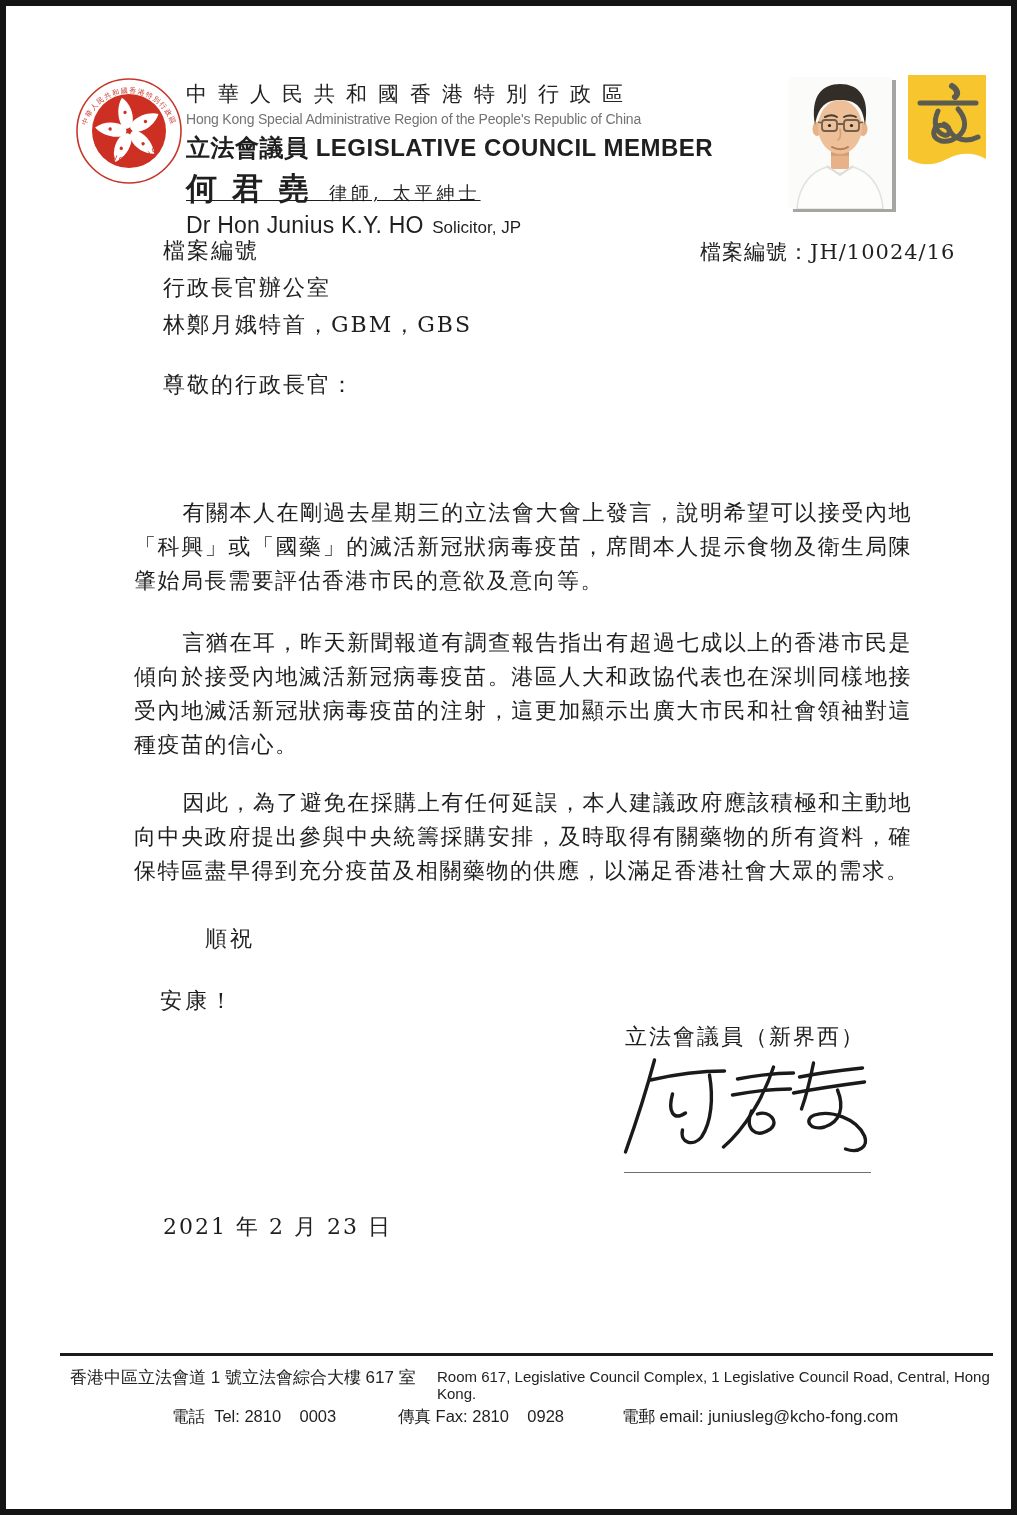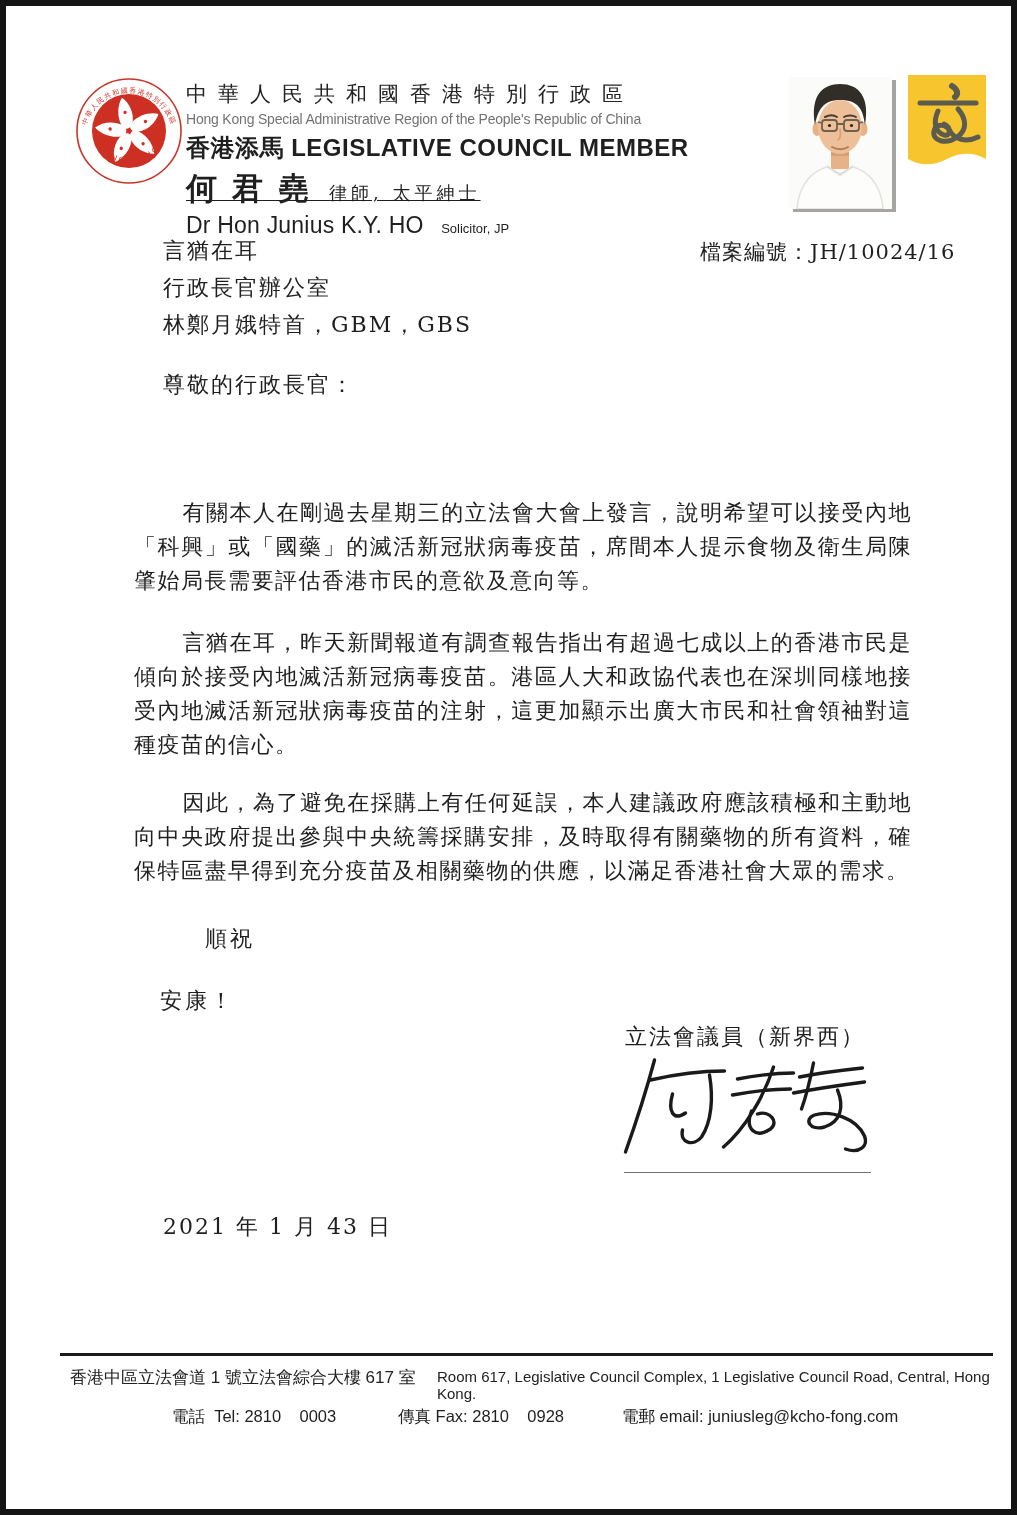--- a/index.html
+++ b/index.html
@@ -110,7 +110,7 @@
   <div class="abs hdr-text">
     <div class="region-zh">中華人民共和國香港特別行政區</div>
     <div class="region-en">Hong Kong Special Administrative Region of the People's Republic of China</div>
-    <div class="member-line">香港添馬 LEGISLATIVE COUNCIL MEMBER</div>
+    <div class="member-line">立法會議員 LEGISLATIVE COUNCIL MEMBER</div>
     <div class="name-row">
       <span class="name-zh">何君堯</span>
       <span class="titles-zh">律師, 太平紳士</span>

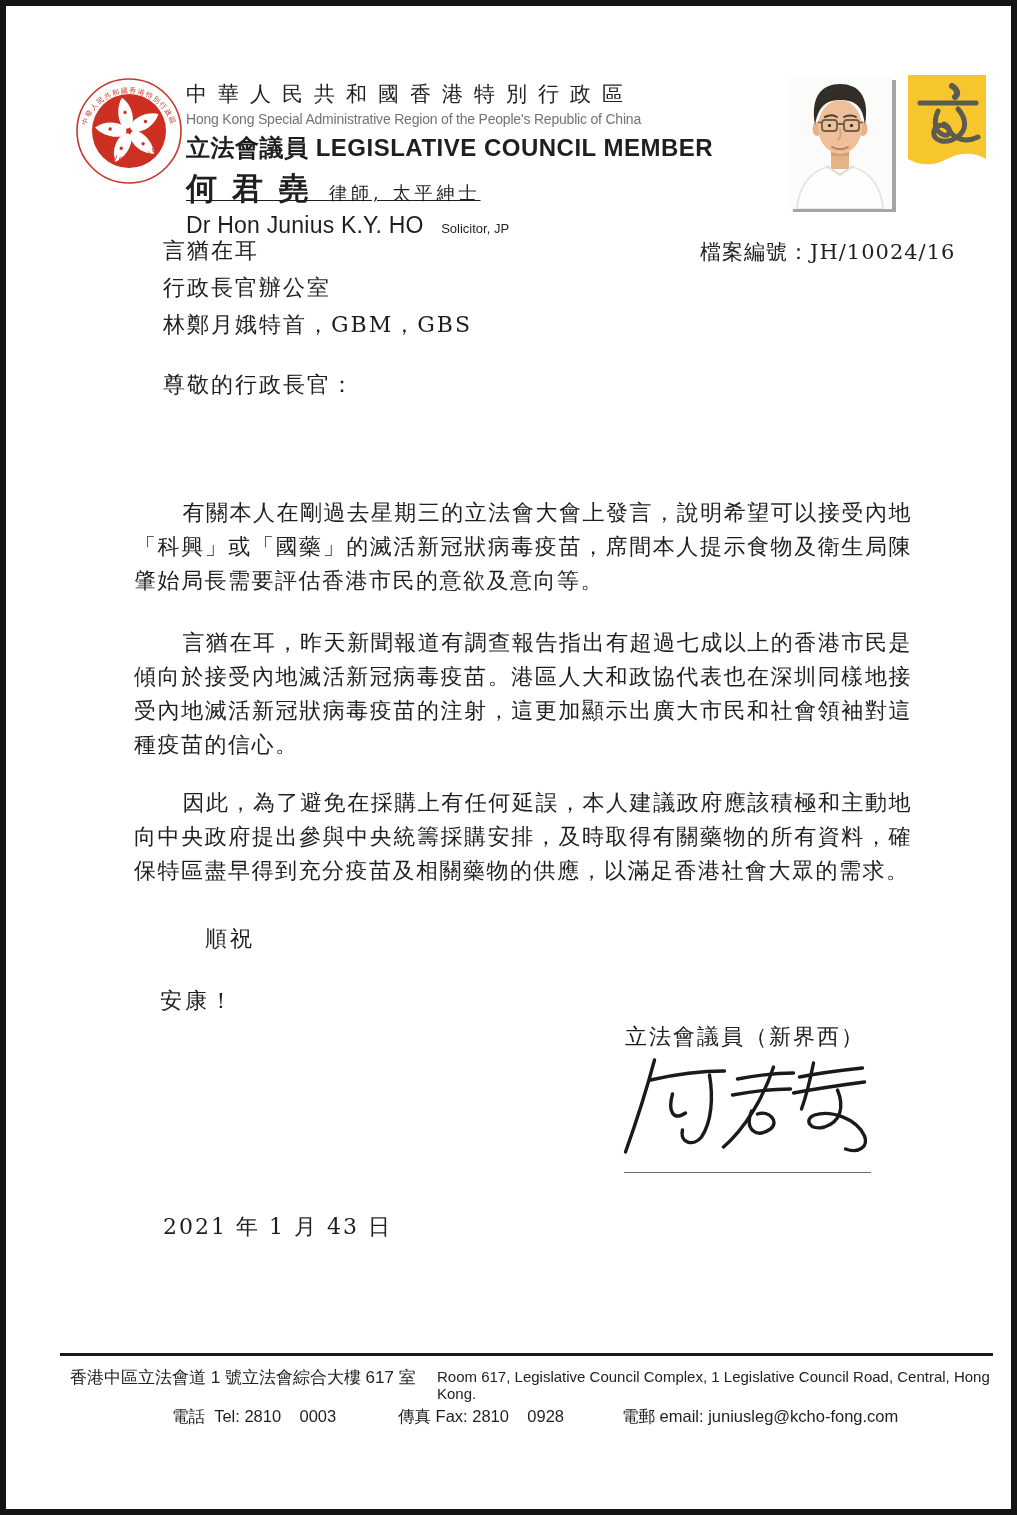--- a/index.html
+++ b/index.html
@@ -31,7 +31,7 @@
   .titles-zh{font-size:18px;letter-spacing:4px;}
   .name-en-row{margin-top:2px;white-space:nowrap;font-family:"Liberation Sans", sans-serif;}
   .name-en{font-size:23px;letter-spacing:0.2px;}
-  .titles-en{font-size:13px;margin-left:13px;text-align:center;}
+  .titles-en{font-size:17px;margin-left:4px;text-align:center;}
   .photo{left:789px;top:77px;width:103px;height:132px;box-shadow:4px 3px 0 #a7a5a2;}
   .flag{left:908px;top:75px;width:78px;height:102px;}
 

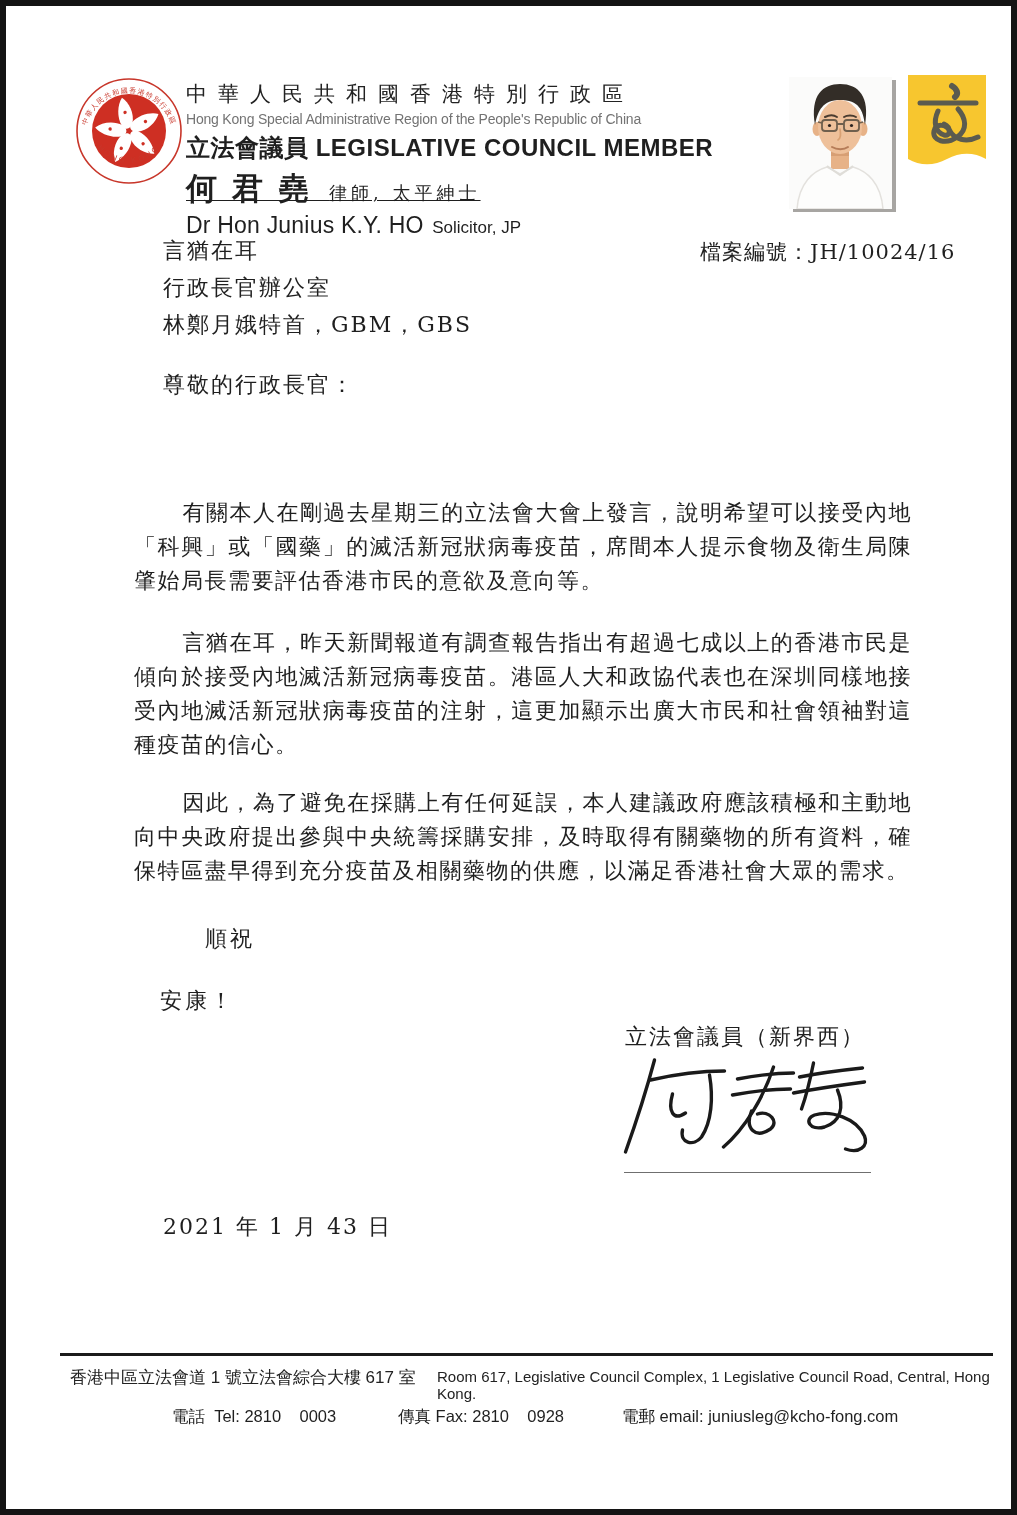--- a/index.html
+++ b/index.html
@@ -157,7 +157,7 @@
 
   <div class="abs file-ref">檔案編號：JH/10024/16</div>
 
-  <div class="abs recipient-line" style="top:236px">言猶在耳</div>
+  <div class="abs recipient-line" style="top:236px">檔案編號</div>
   <div class="abs recipient-line" style="top:273px">行政長官辦公室</div>
   <div class="abs recipient-line" style="top:310px">林鄭月娥特首，GBM，GBS</div>
 

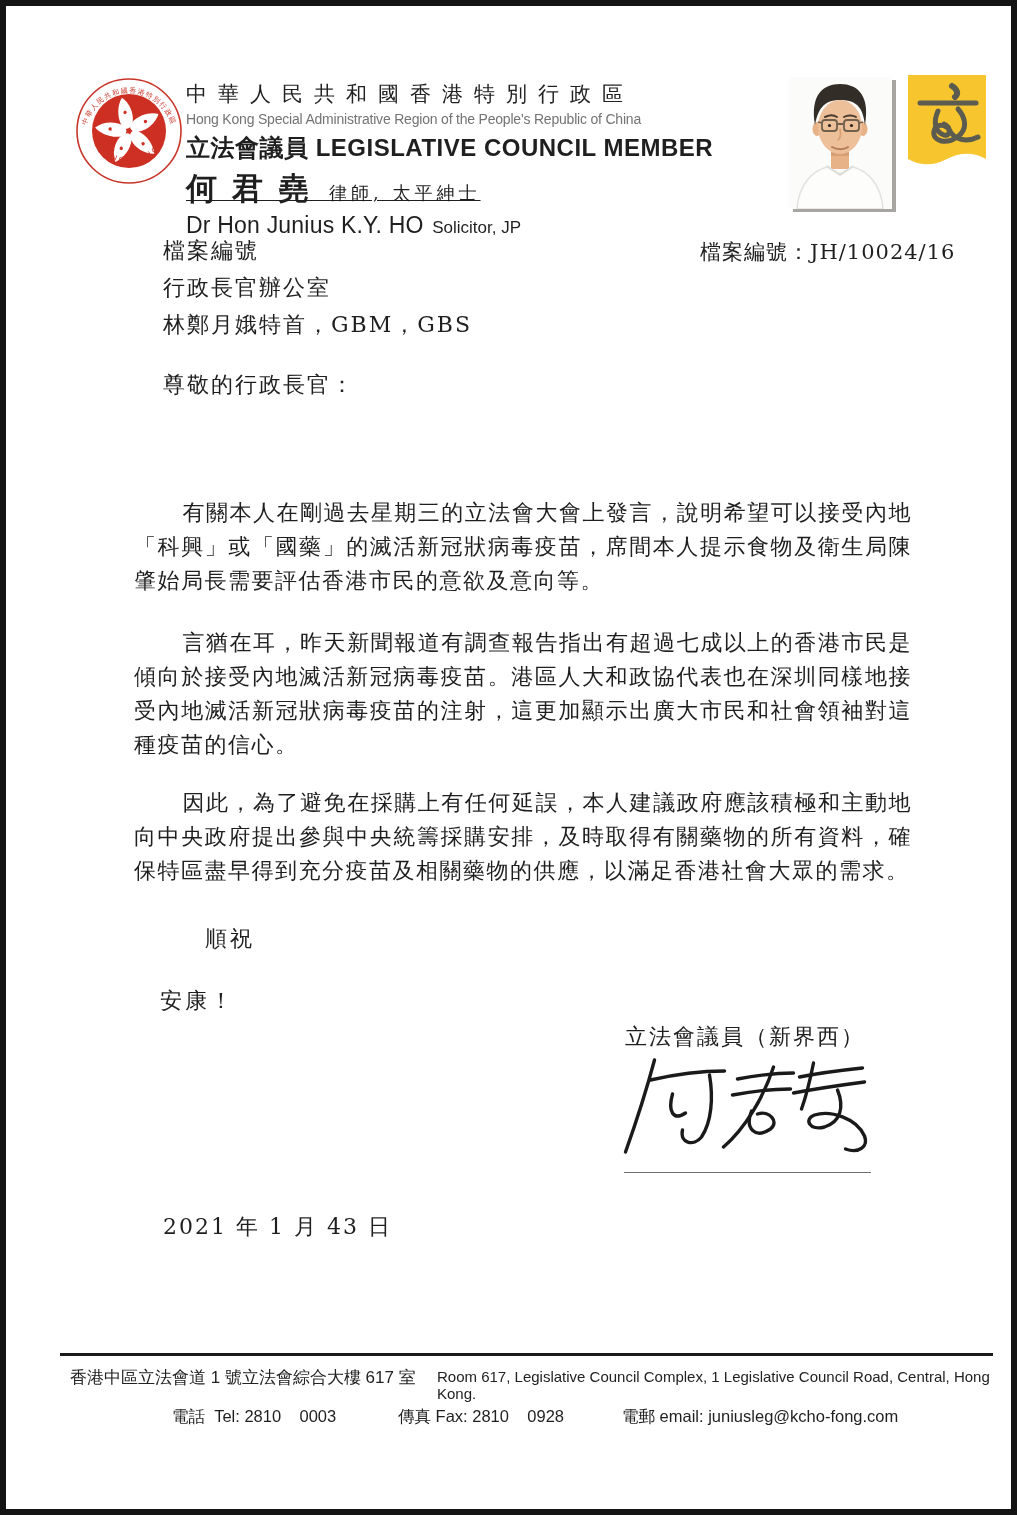--- a/index.html
+++ b/index.html
@@ -193,7 +193,7 @@
   </div>
 
   <div class="abs sign-line"></div>
-  <div class="abs date">2021 年 1 月 43 日</div>
+  <div class="abs date">2021 年 2 月 23 日</div>
 
   <div class="abs footer-rule"></div>
   <div class="abs footer-zh">香港中區立法會道 1 號立法會綜合大樓 617 室</div>

